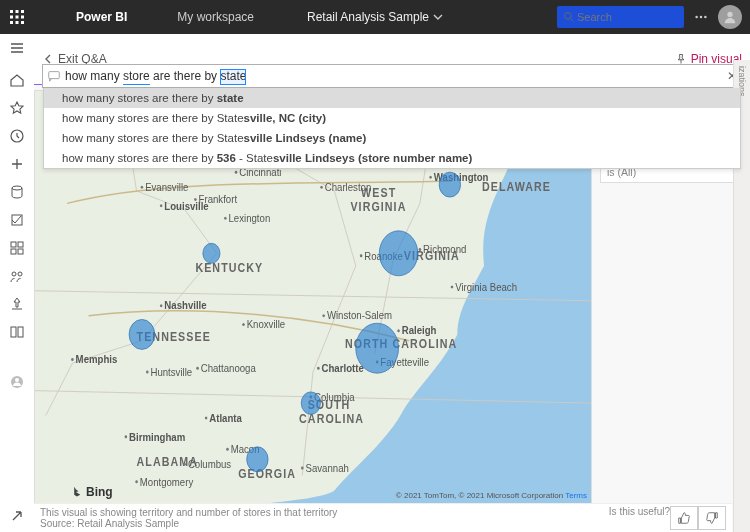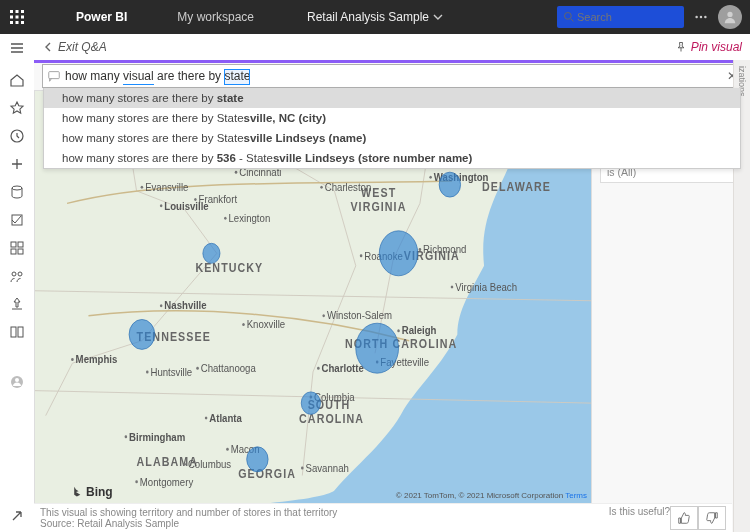--- a/index.html
+++ b/index.html
@@ -20,7 +20,7 @@
   .hamb { margin-bottom:4px;}
 
   .page { position:absolute; left:34px; top:34px; right:0; bottom:0; background:#f8f8f8;}
-  .toprow { height:26px; display:flex; align-items:center; padding:0 8px; border-bottom:3px solid #8b5cf6; background:#fff;font-style:italic;}
+  .toprow { height:26px; display:flex; align-items:center; padding:12px 8px; border-bottom:1px solid #8b5cf6; background:#fff;}
   .exit { display:flex; align-items:center; gap:4px; color:#555;}
   .pin { margin-left:auto; display:flex; align-items:center; gap:4px; color:#be185d;}
 

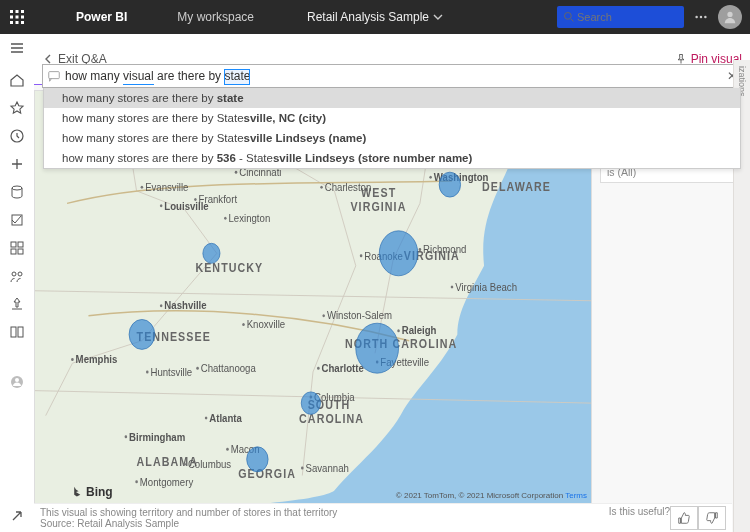--- a/index.html
+++ b/index.html
@@ -193,7 +193,7 @@
           <rect x="2" y="3" width="12" height="8" rx="1" fill="none" stroke="#999"></rect>
           <path d="M5 11l-2 3v-3" fill="none" stroke="#999"></path>
         </svg>
-      <span class="qtxt"><span>how many </span><span class="under">visual</span><span> are there by </span><span class="under" style="outline:1px solid #1a8cff; outline-offset:-1px; background:#eaf3ff">state</span></span>
+      <span class="qtxt"><span>how many </span><span class="under">store</span><span> are there by </span><span class="under" style="outline:1px solid #1a8cff; outline-offset:-1px; background:#eaf3ff">state</span></span>
       <span class="close">✕</span>
 
       <div class="sugg">

